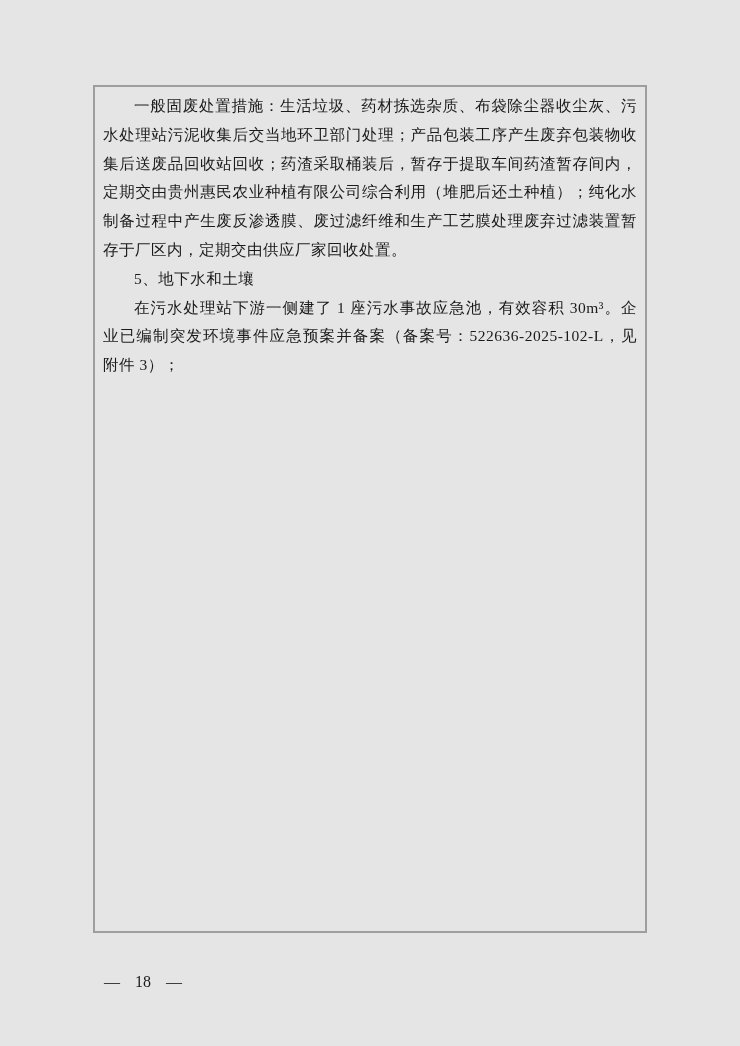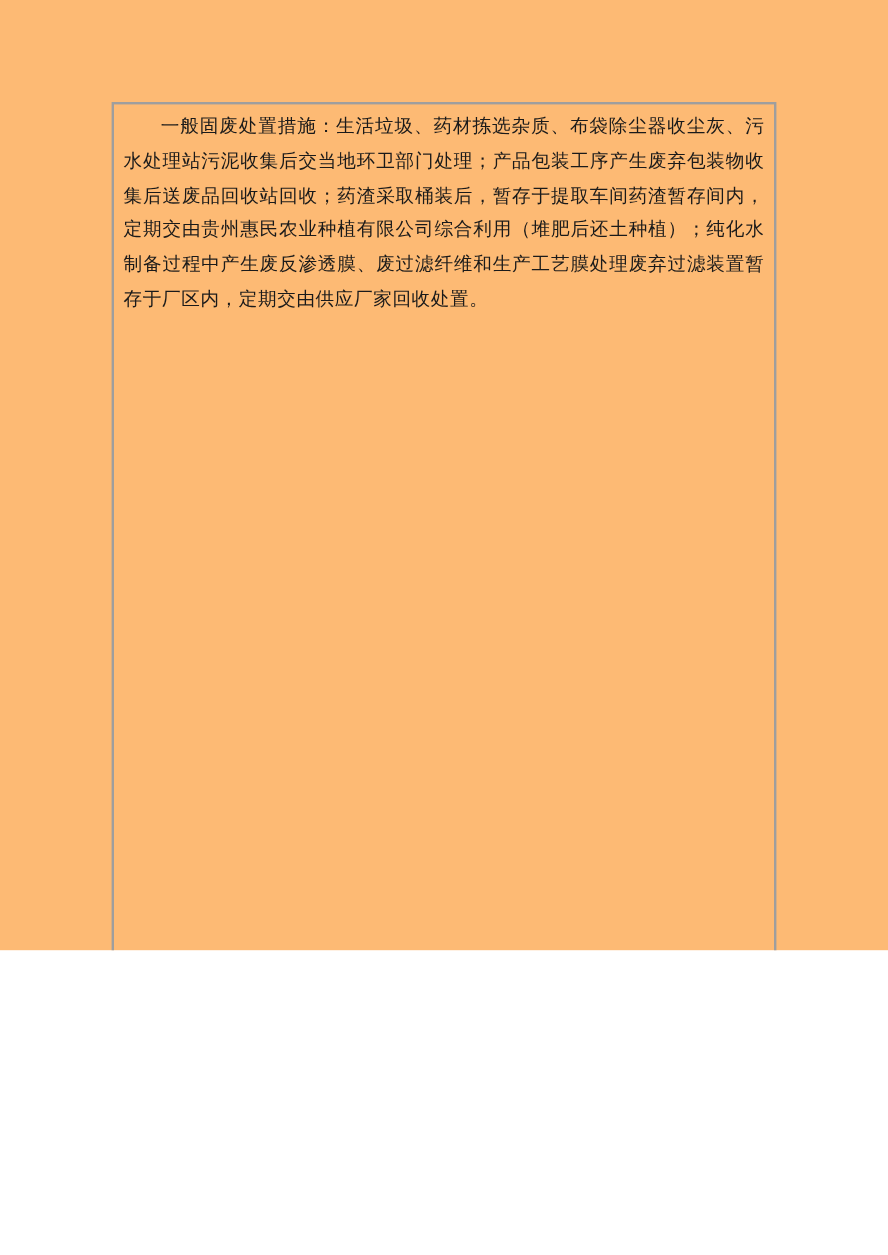--- a/index.html
+++ b/index.html
@@ -10,8 +10,8 @@
   .page {
     position: relative;
     width: 740px;
-    height: 792px;
-    background: #fdba74;
+    height: 1046px;
+    background: #e5e5e5;
     font-family: "Liberation Serif", "DejaVu Serif", serif;
     color: #1a1a1a;
     overflow: hidden;

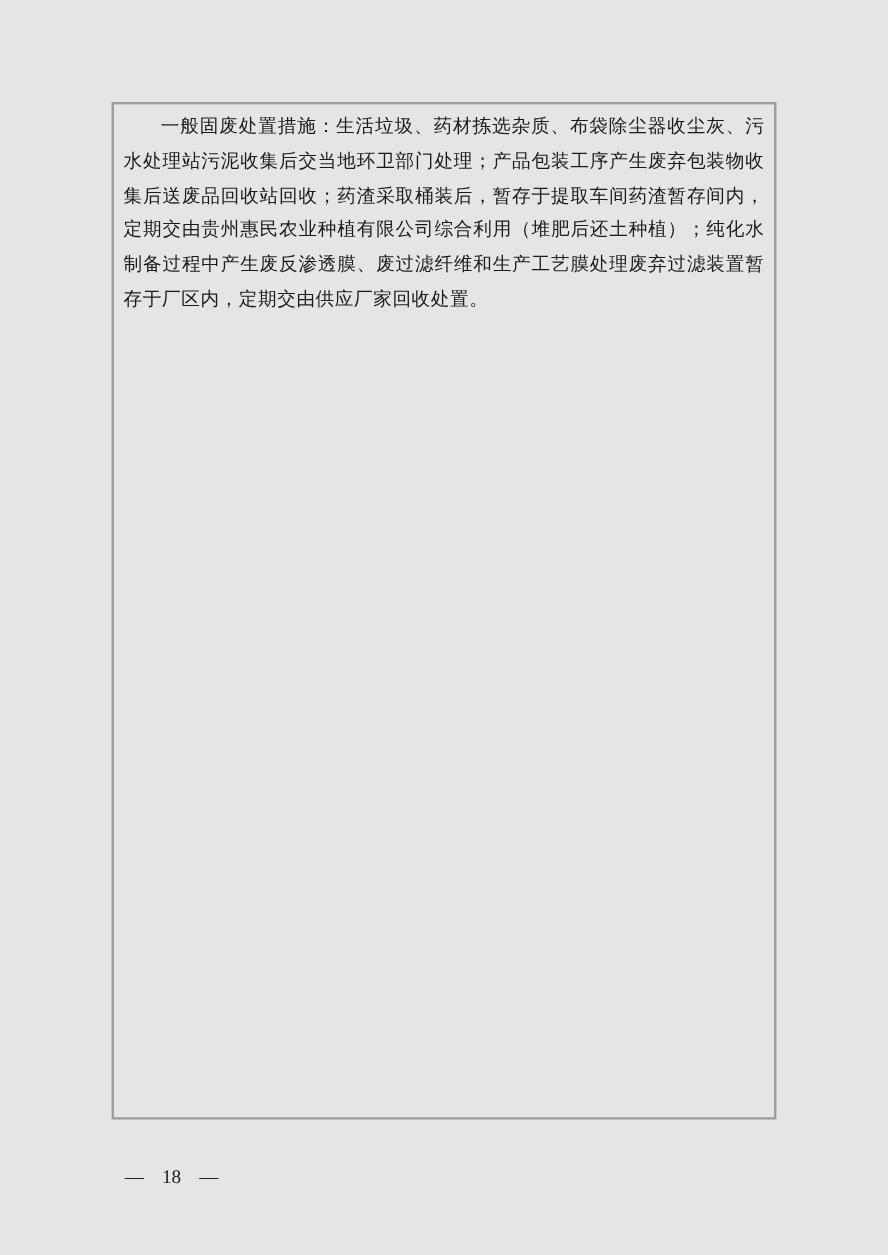--- a/index.html
+++ b/index.html
@@ -54,6 +54,7 @@
 <div class="page">
   <div class="content-box">
     <p class="para">一般固废处置措施：生活垃圾、药材拣选杂质、布袋除尘器收尘灰、污水处理站污泥收集后交当地环卫部门处理；产品包装工序产生废弃包装物收集后送废品回收站回收；药渣采取桶装后，暂存于提取车间药渣暂存间内，定期交由贵州惠民农业种植有限公司综合利用（堆肥后还土种植）；纯化水制备过程中产生废反渗透膜、废过滤纤维和生产工艺膜处理废弃过滤装置暂存于厂区内，定期交由供应厂家回收处置。</p>
+    <p class="para">5、地下水和土壤</p>
   </div>
   <div class="footer">— 18 —</div>
 </div>

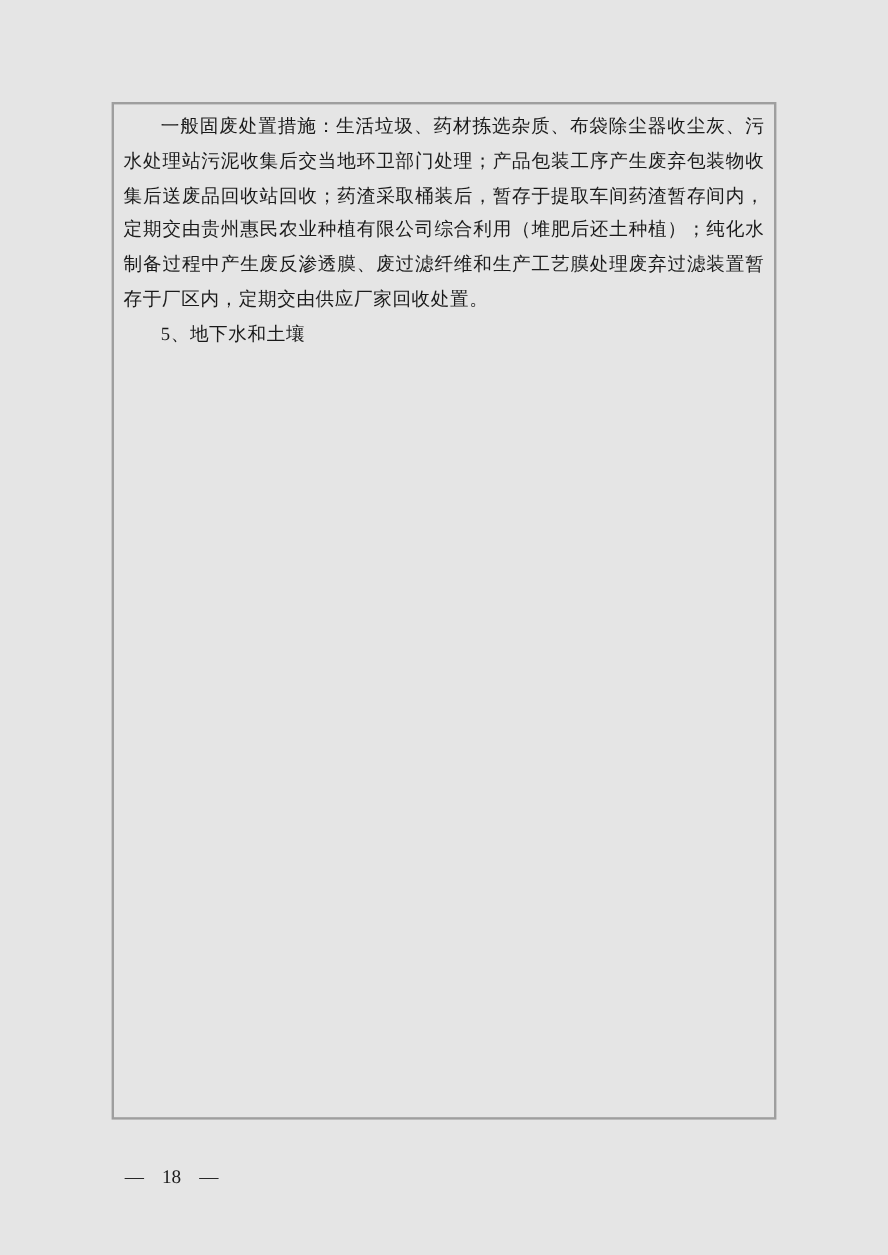--- a/index.html
+++ b/index.html
@@ -55,6 +55,7 @@
   <div class="content-box">
     <p class="para">一般固废处置措施：生活垃圾、药材拣选杂质、布袋除尘器收尘灰、污水处理站污泥收集后交当地环卫部门处理；产品包装工序产生废弃包装物收集后送废品回收站回收；药渣采取桶装后，暂存于提取车间药渣暂存间内，定期交由贵州惠民农业种植有限公司综合利用（堆肥后还土种植）；纯化水制备过程中产生废反渗透膜、废过滤纤维和生产工艺膜处理废弃过滤装置暂存于厂区内，定期交由供应厂家回收处置。</p>
     <p class="para">5、地下水和土壤</p>
+    <p class="para">在污水处理站下游一侧建了 1 座污水事故应急池，有效容积 30m³。企业已编制突发环境事件应急预案并备案（备案号：522636-2025-102-L，见附件 3）；</p>
   </div>
   <div class="footer">— 18 —</div>
 </div>

